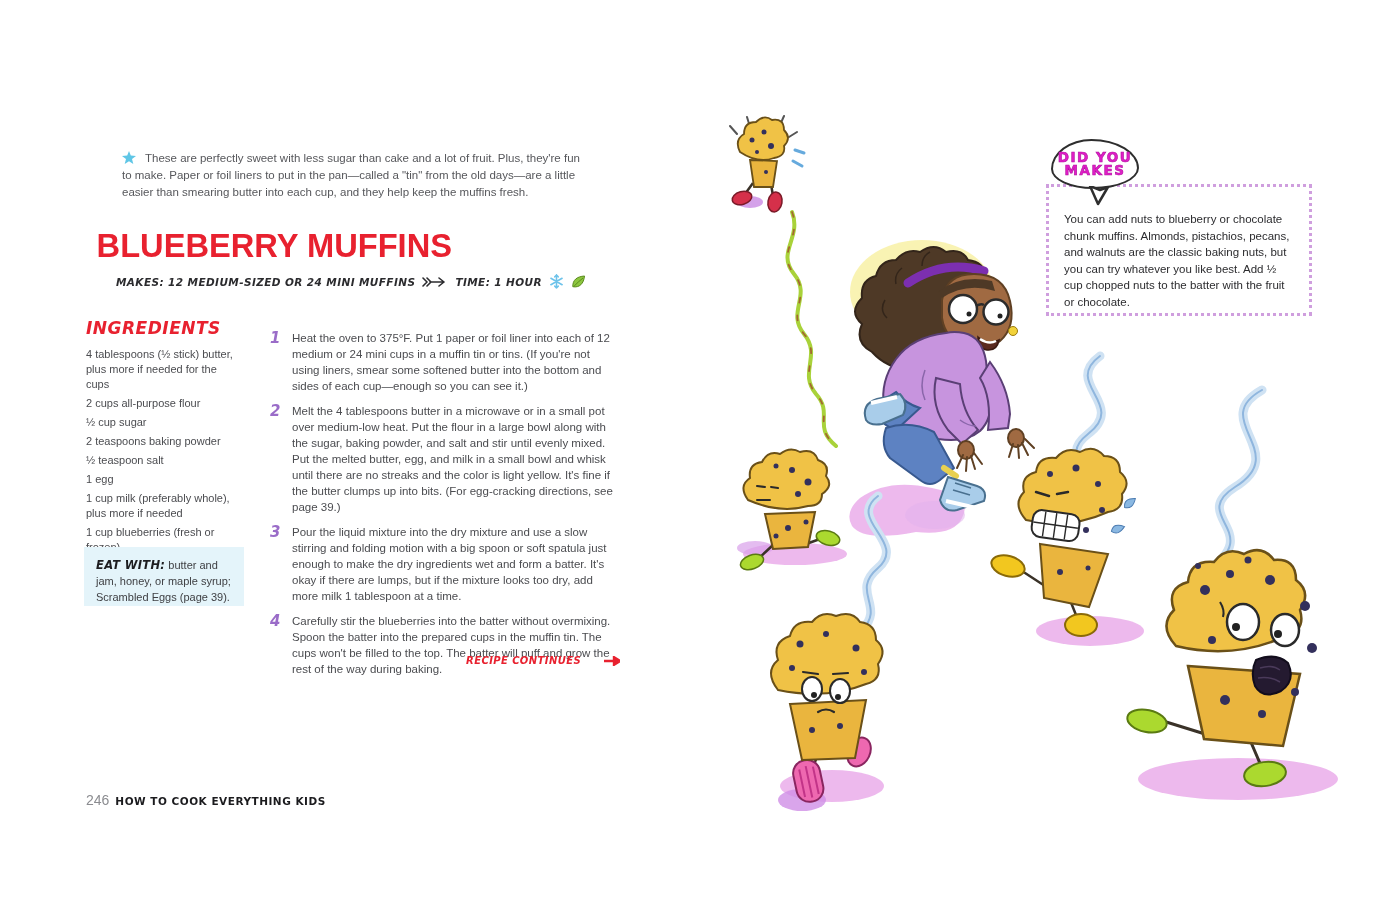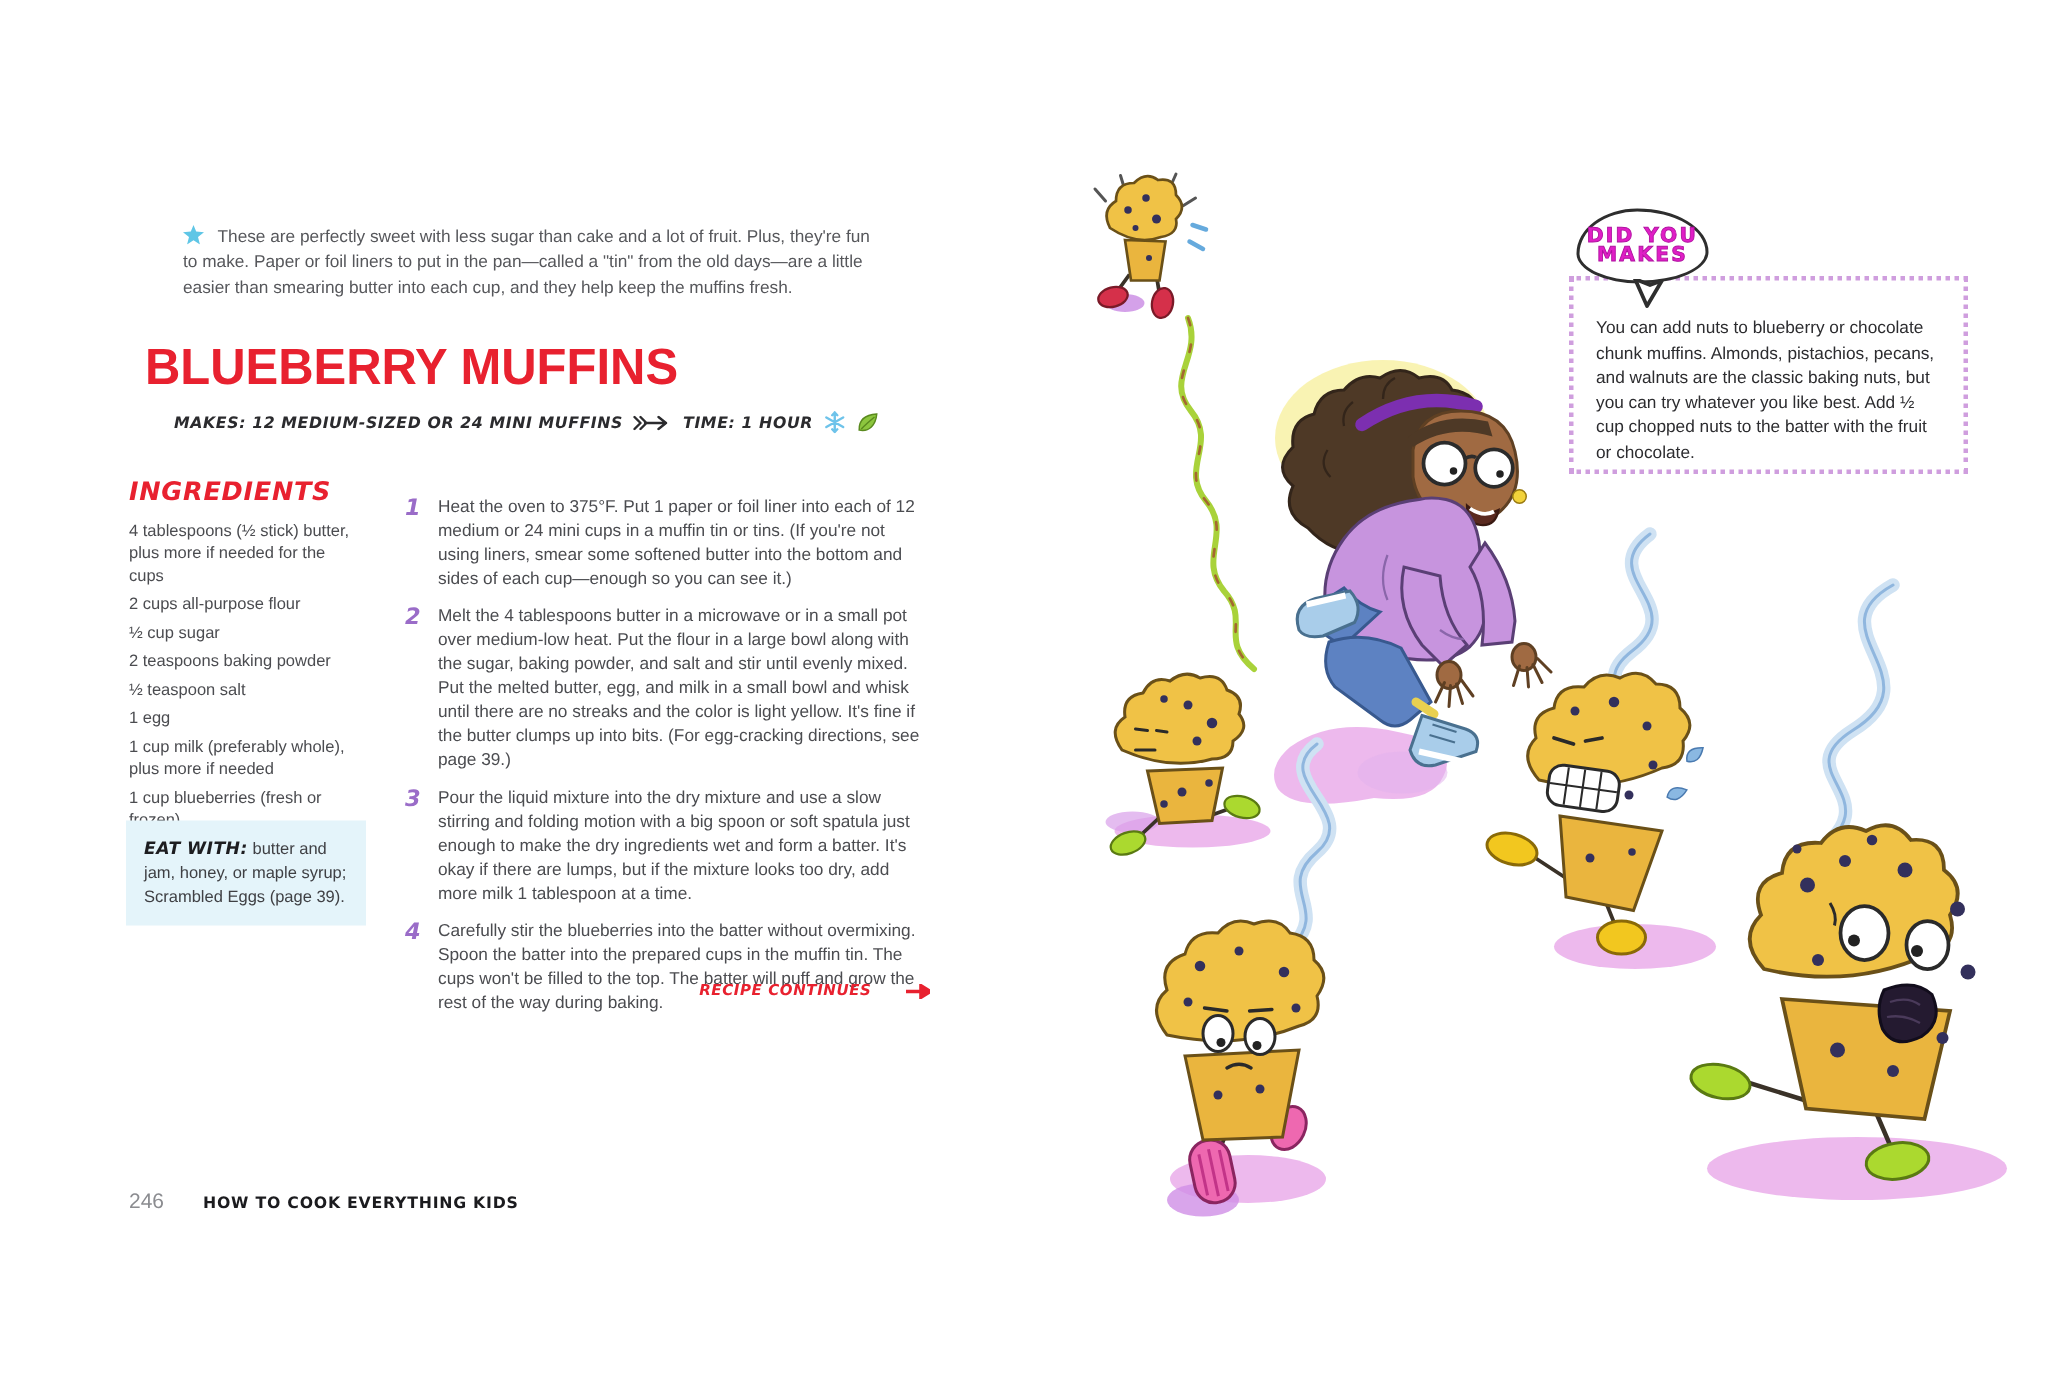--- a/index.html
+++ b/index.html
@@ -48,7 +48,7 @@
 
   .eatwith {
     left:84px; top:547px; width:160px;
-    background:#e4f4fa; padding:10px 12px 11px 12px;
+    background:#e4f4fa; padding:10px 12px 1px 12px;
     font-size:11px; line-height:16px; color:#3f4044;
   }
   .eatwith .ew-label {

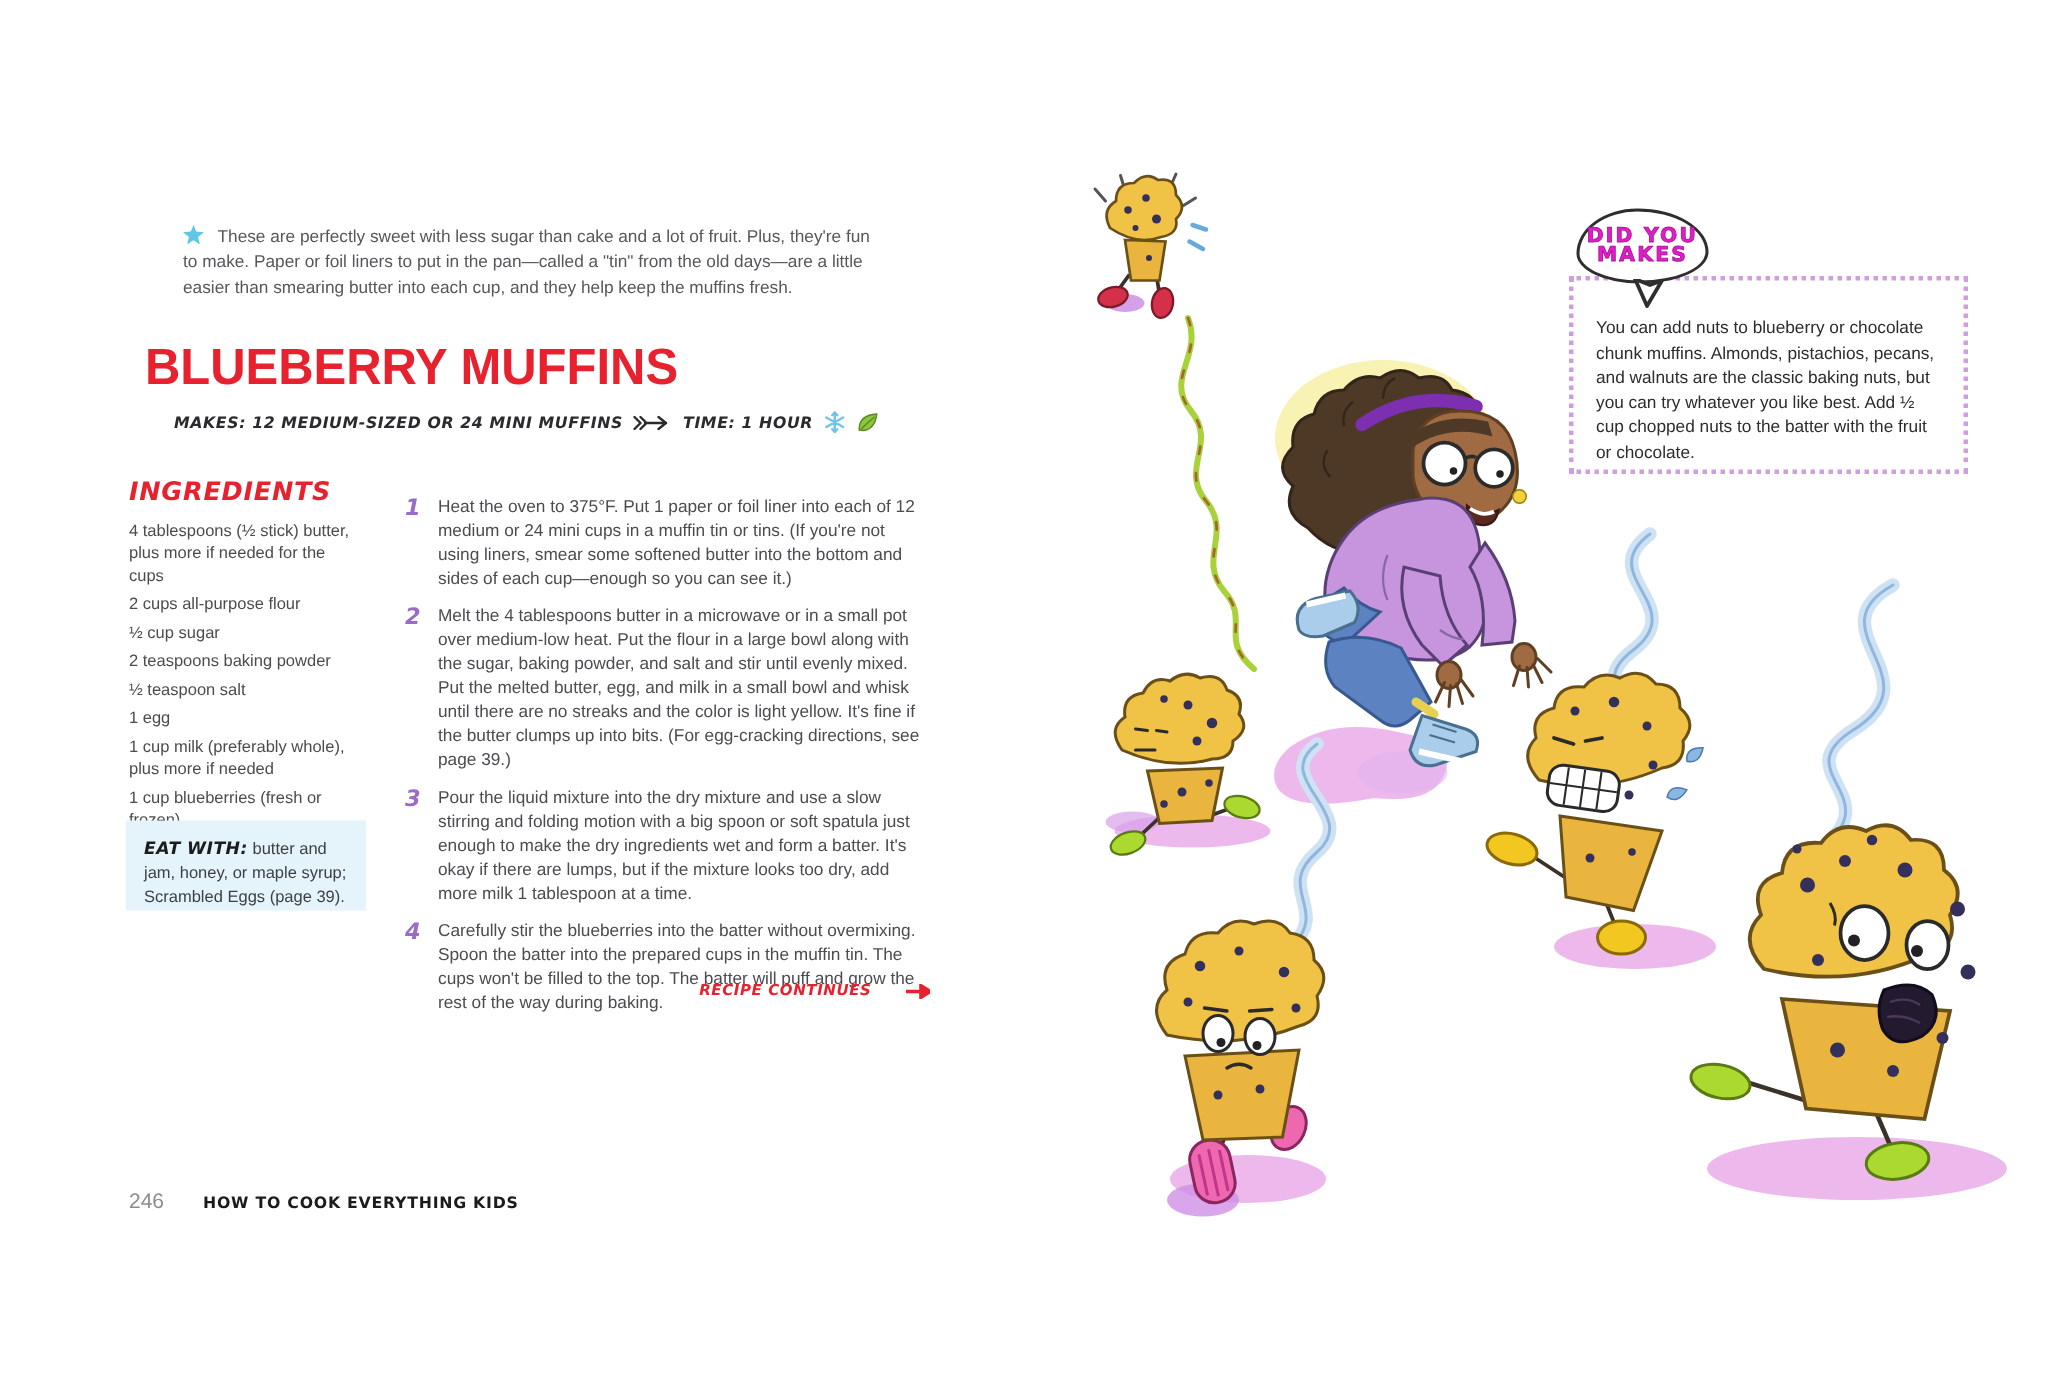--- a/index.html
+++ b/index.html
@@ -73,7 +73,7 @@
   }
 
   .footer {
-    left:86px; top:792px; display:flex; align-items:baseline; gap:26px;
+    left:86px; top:792px; display:flex; align-items:baseline; gap:6px;
   }
   .footer .pagenum { font-size:14px; color:#8b8c90; }
   .footer .booktitle {

